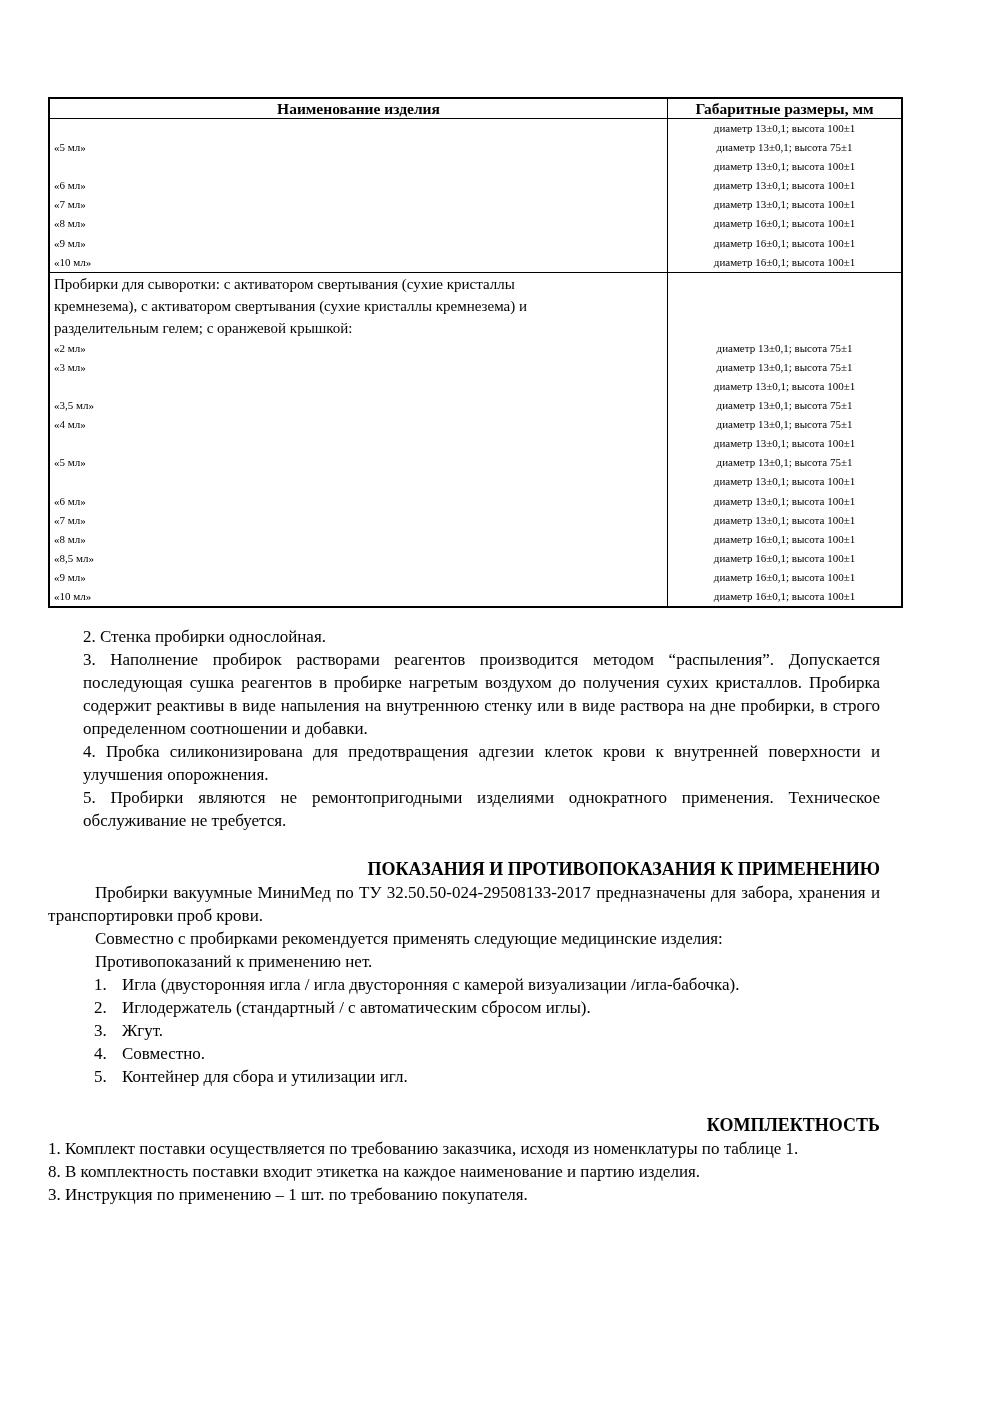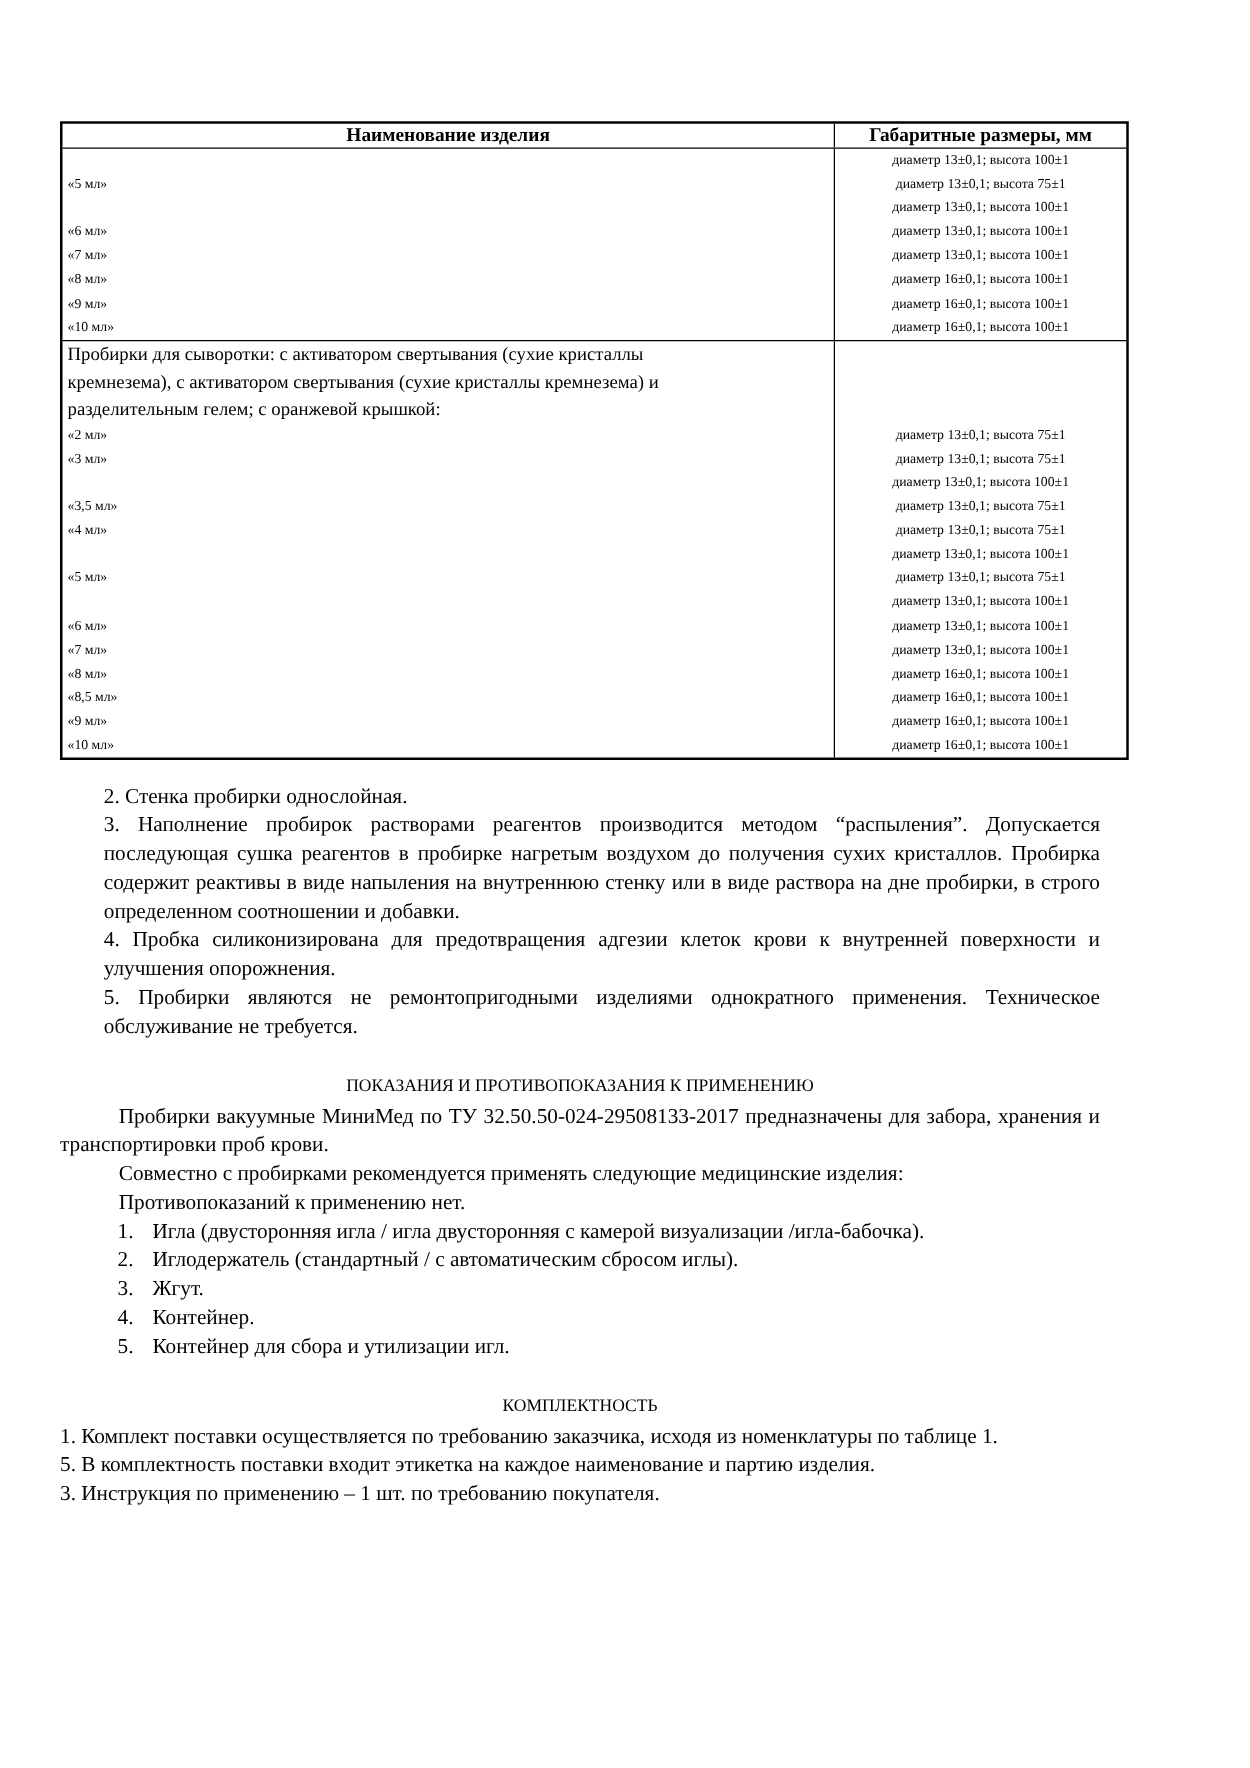--- a/index.html
+++ b/index.html
@@ -32,7 +32,7 @@
   .bodytext { font-size:17px; line-height:23px; text-align:justify; }
   .paras { margin-top:17px;margin-left:35px; }
   .para { margin:0; }
-  .heading { font-size:14px; font-weight:normal; text-align:center; line-height:23px; margin-top:26px; }
+  .heading { font-size:18px; font-weight:bold; text-align:right; line-height:23px; margin-top:26px; }
   .heading.pack { margin-top:30px; }
   .indent { text-indent:47px; }
   .nlist { }

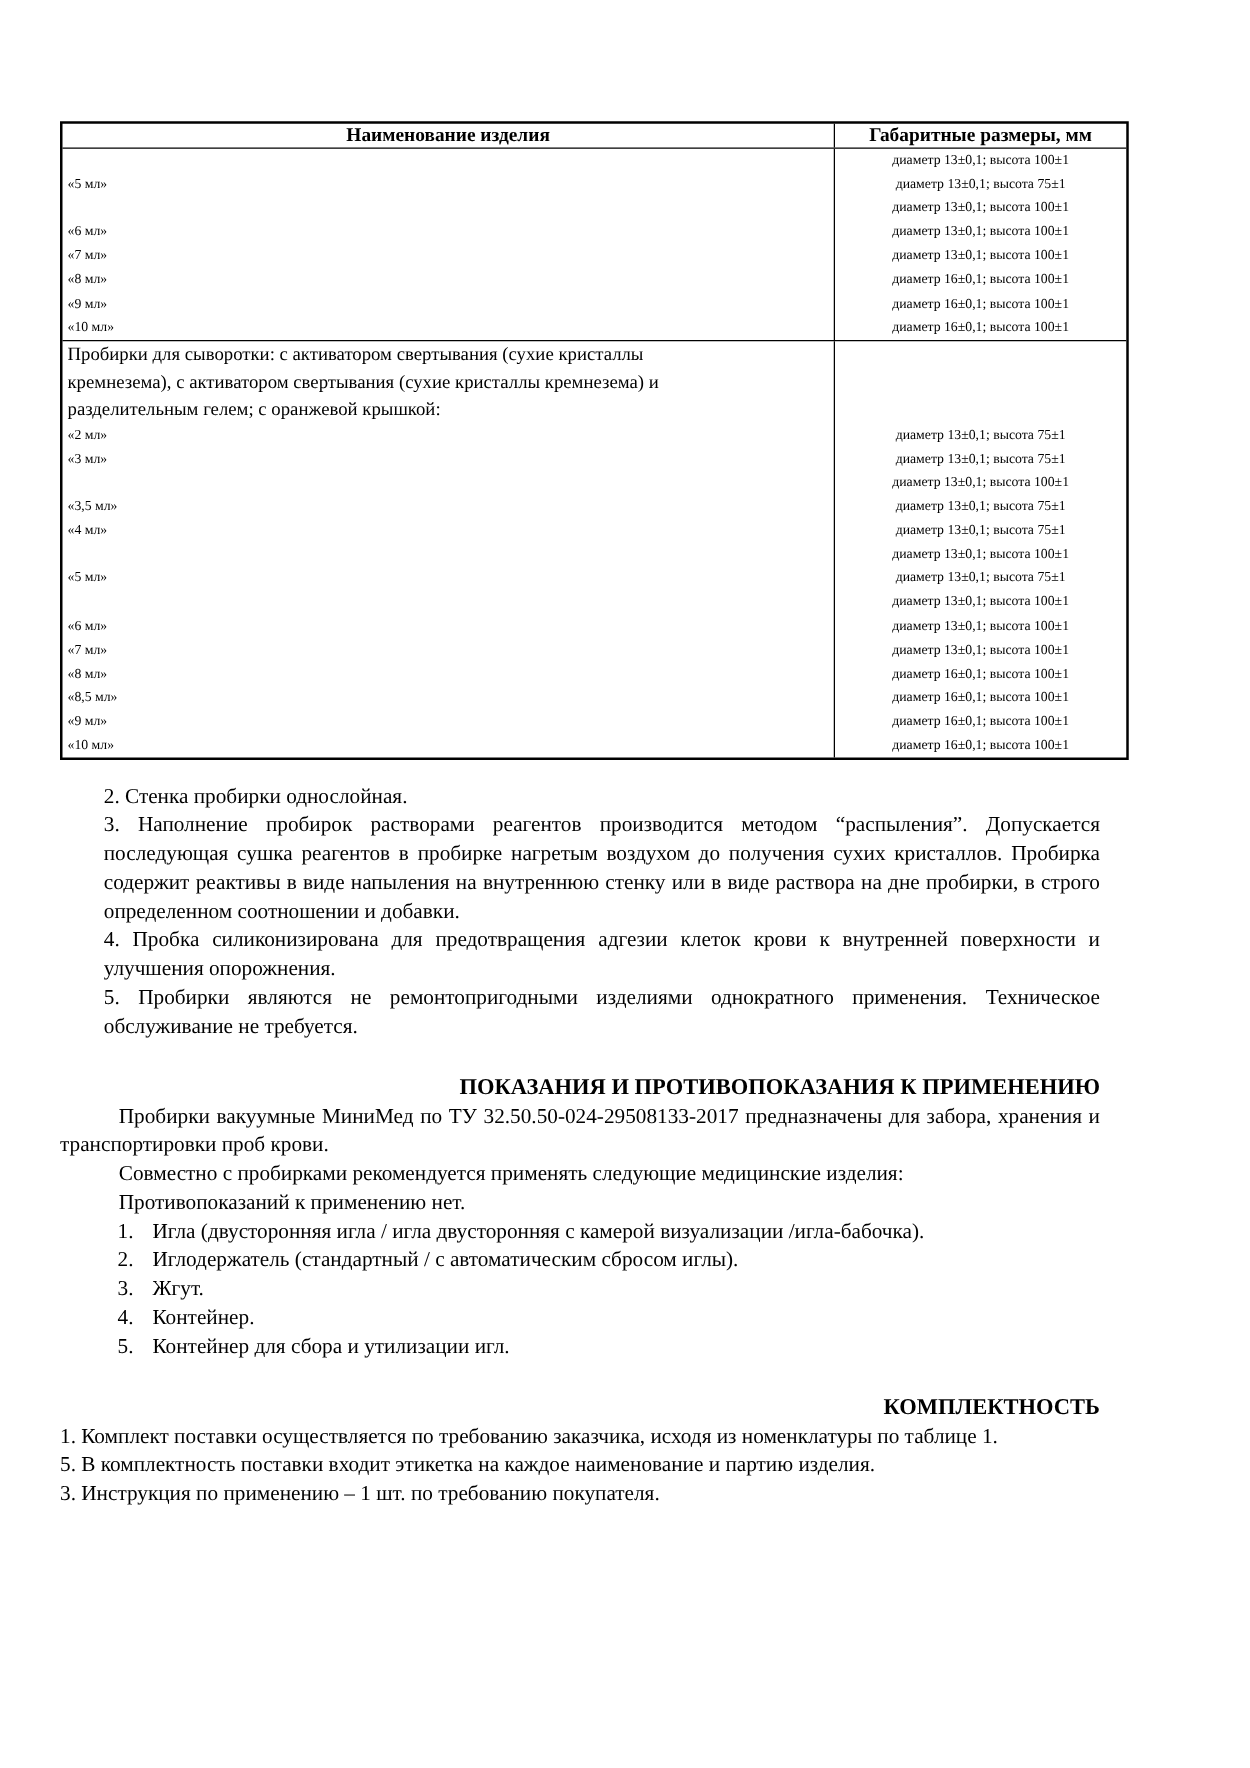--- a/index.html
+++ b/index.html
@@ -129,7 +129,7 @@
         <div class="nli"><span class="num">1.</span><span>Игла (двусторонняя игла / игла двусторонняя с камерой визуализации /игла-бабочка).</span></div>
         <div class="nli"><span class="num">2.</span><span>Иглодержатель (стандартный / с автоматическим сбросом иглы).</span></div>
         <div class="nli"><span class="num">3.</span><span>Жгут.</span></div>
-        <div class="nli"><span class="num">4.</span><span>Контейнер.</span></div>
+        <div class="nli"><span class="num">4.</span><span>Совместно.</span></div>
         <div class="nli"><span class="num">5.</span><span>Контейнер для сбора и утилизации игл.</span></div>
       </div>
     </div>

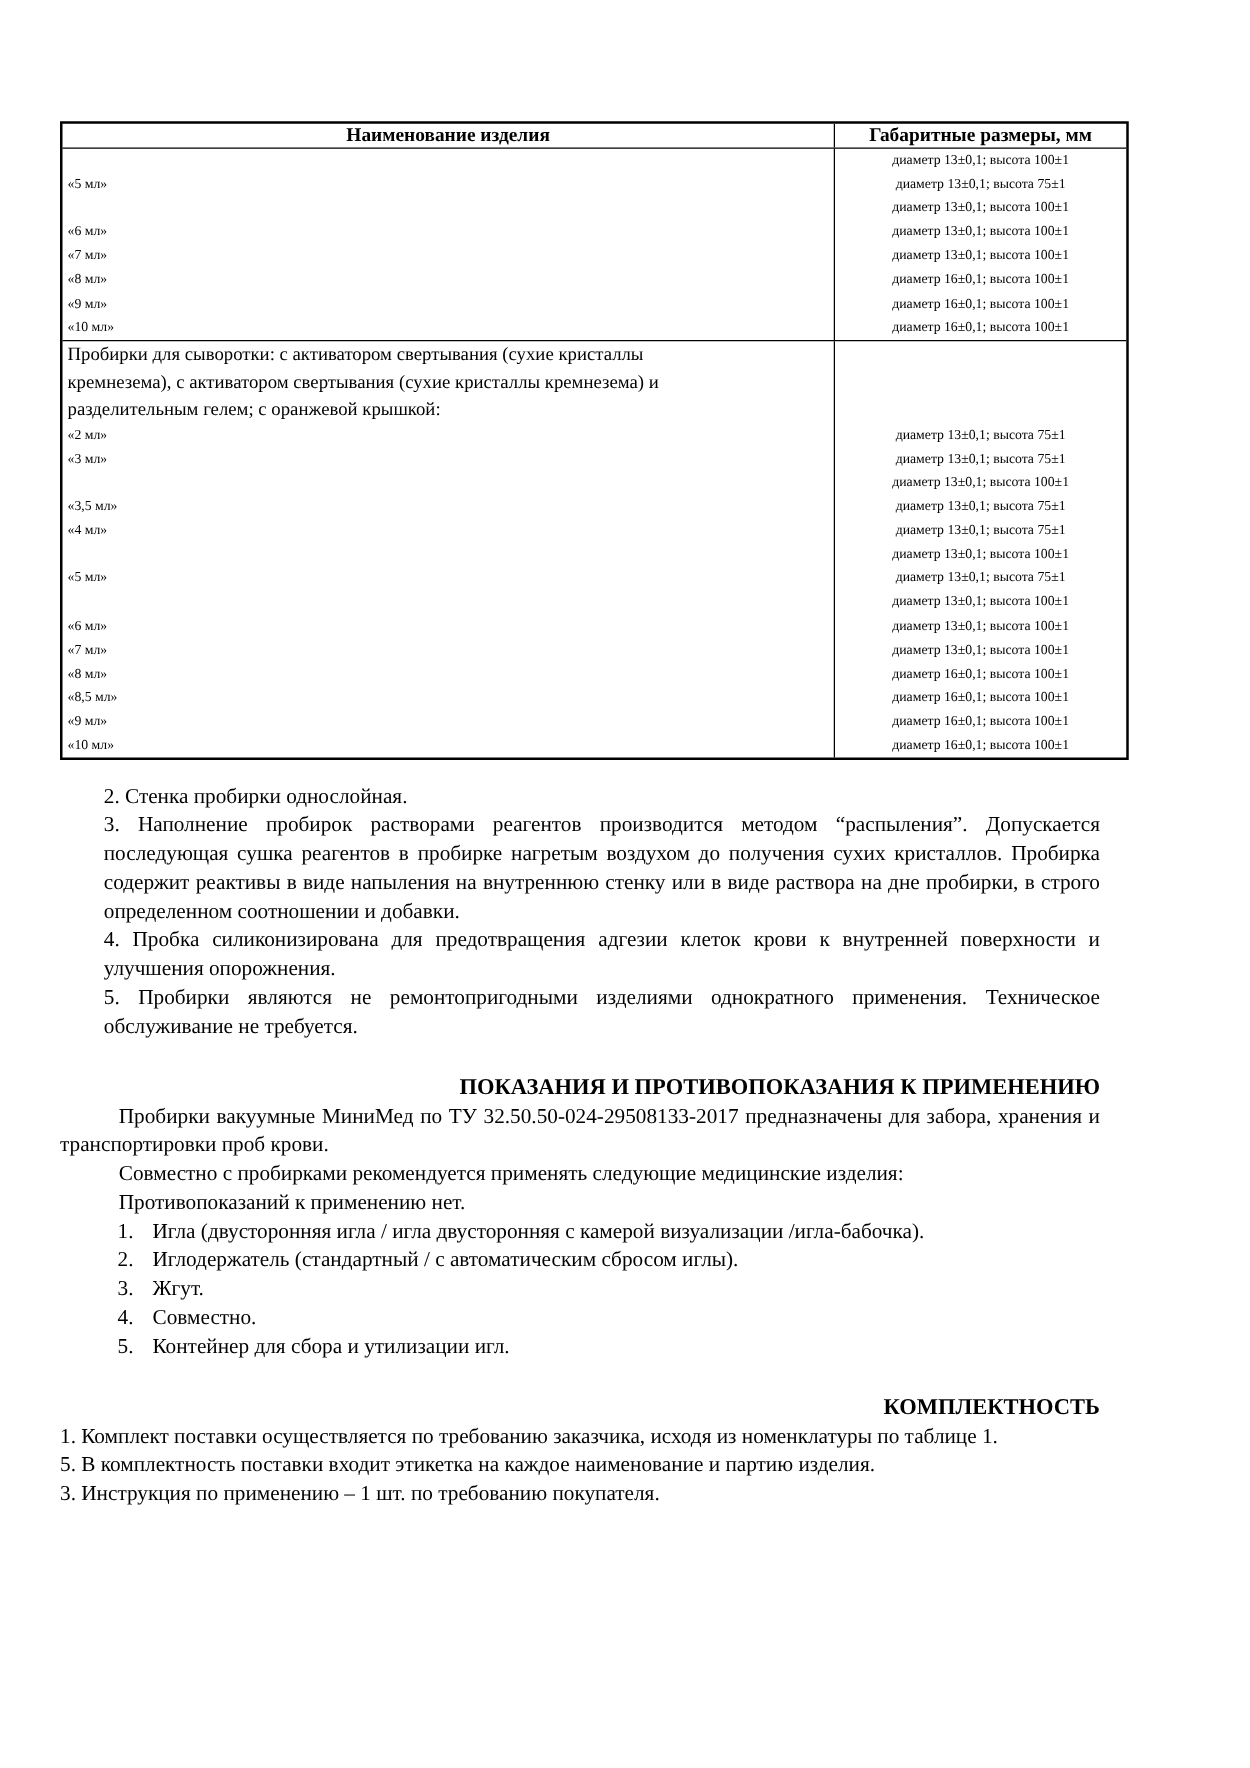--- a/index.html
+++ b/index.html
@@ -137,7 +137,7 @@
     <div class="bodytext">
       <div class="heading">КОМПЛЕКТНОСТЬ</div>
       <p class="para">1. Комплект поставки осуществляется по требованию заказчика, исходя из номенклатуры по таблице 1.</p>
-      <p class="para">5. В комплектность поставки входит этикетка на каждое наименование и партию изделия.</p>
+      <p class="para">8. В комплектность поставки входит этикетка на каждое наименование и партию изделия.</p>
       <p class="para">3. Инструкция по применению – 1 шт. по требованию покупателя.</p>
     </div>
 

